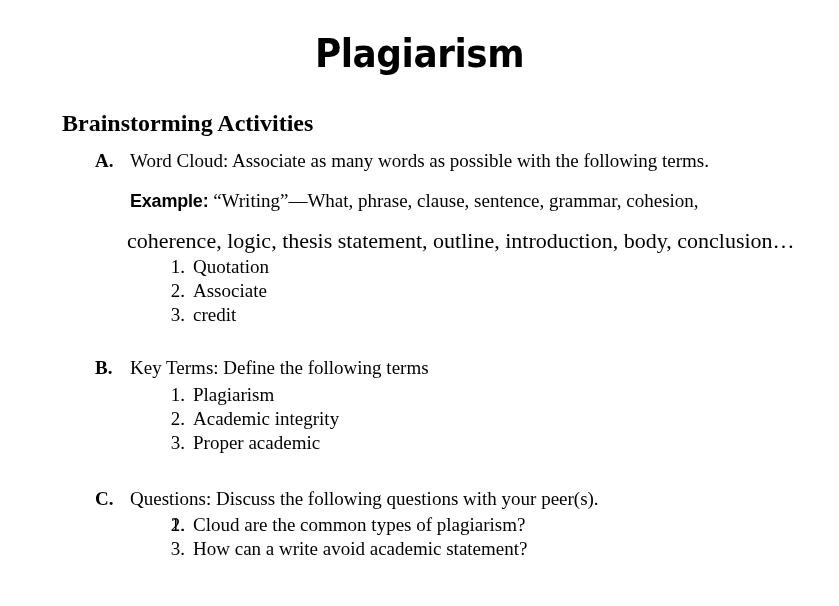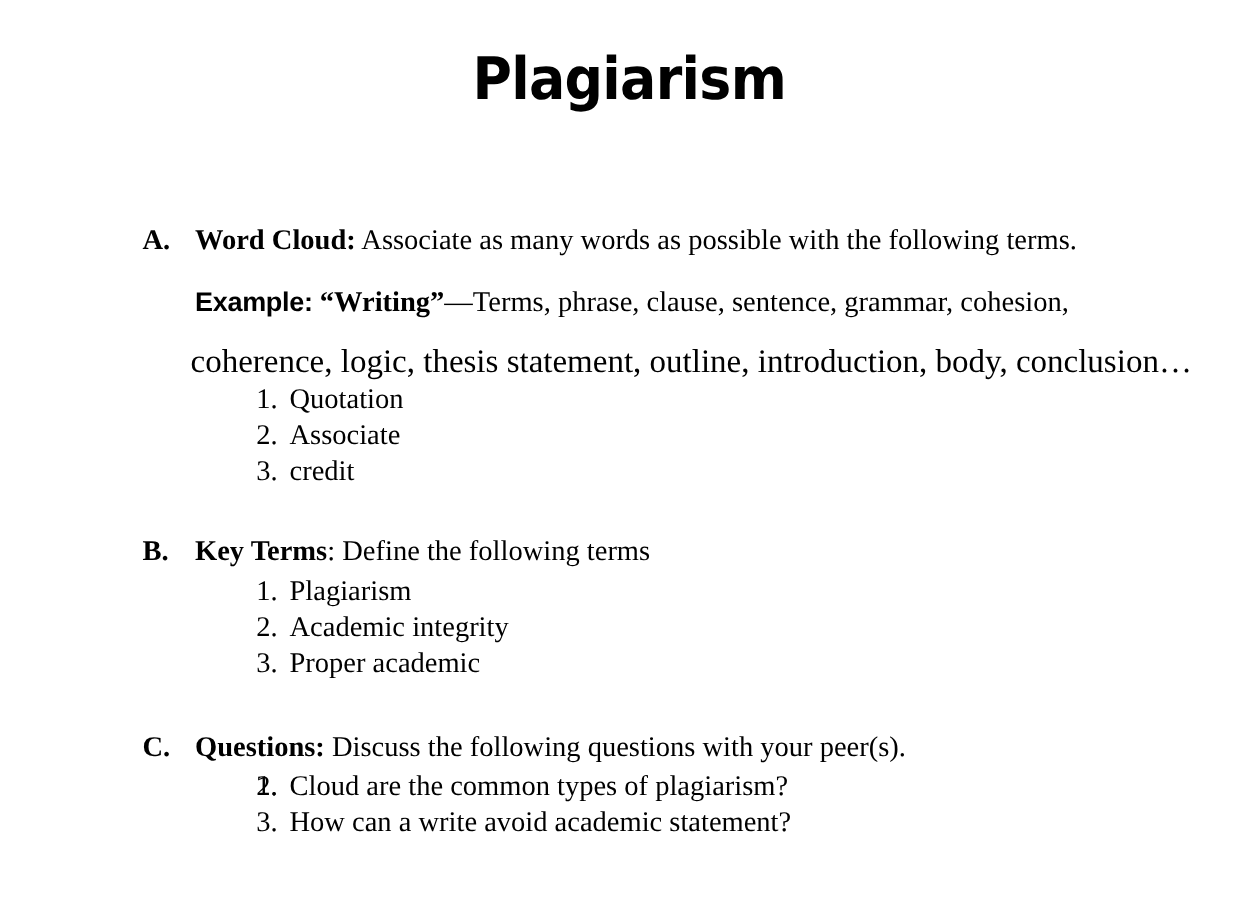--- a/index.html
+++ b/index.html
@@ -136,6 +136,7 @@
 
   <div class="doc-title">Plagiarism</div>
 
+  <div class="section-heading">Brainstorming Activities</div>
 
   <div class="lettered-item" id="block-a">
     <span class="marker">A.</span>

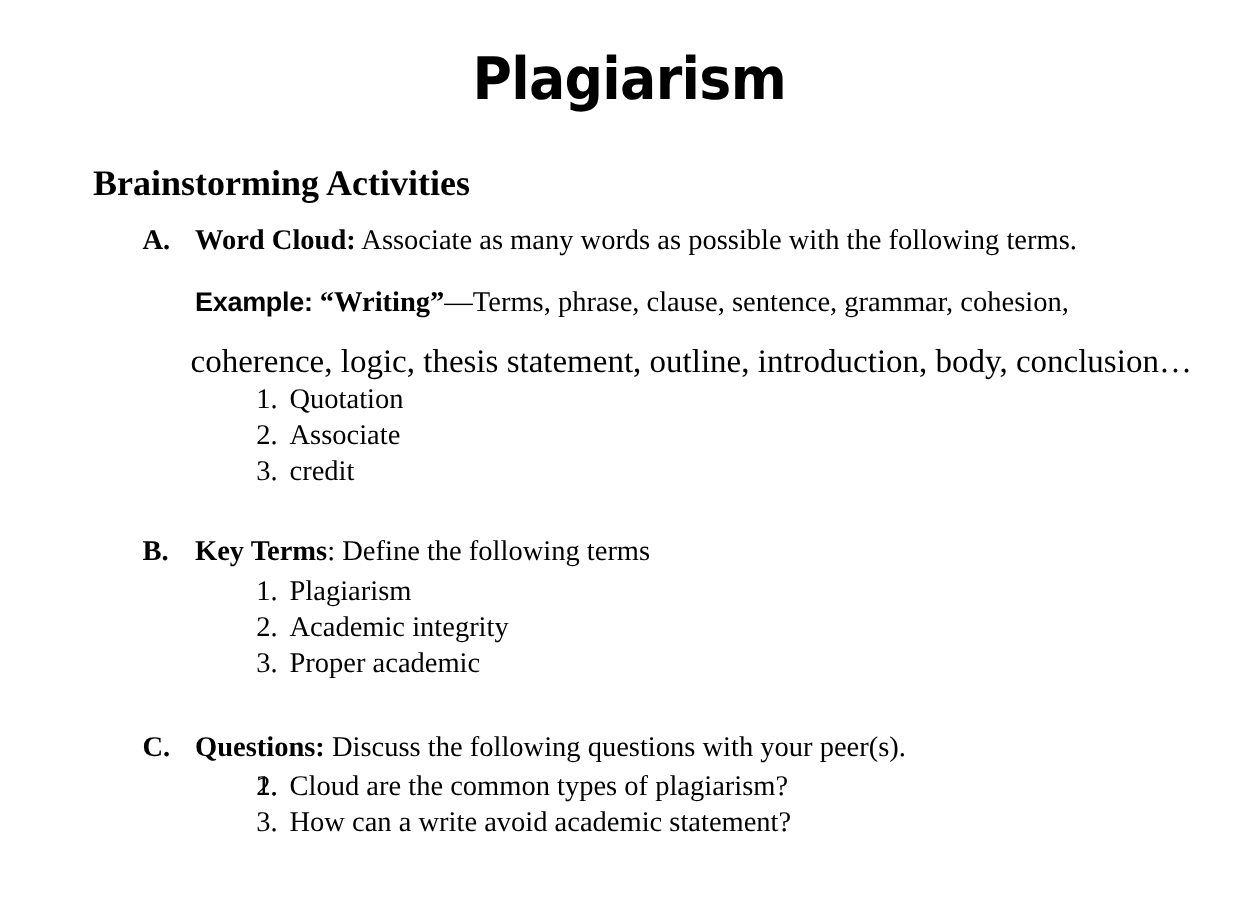--- a/index.html
+++ b/index.html
@@ -70,7 +70,7 @@
     line-height: 26px;
   }
   .lead {
-    font-weight: bold;
+    font-weight: normal;
   }
 
   

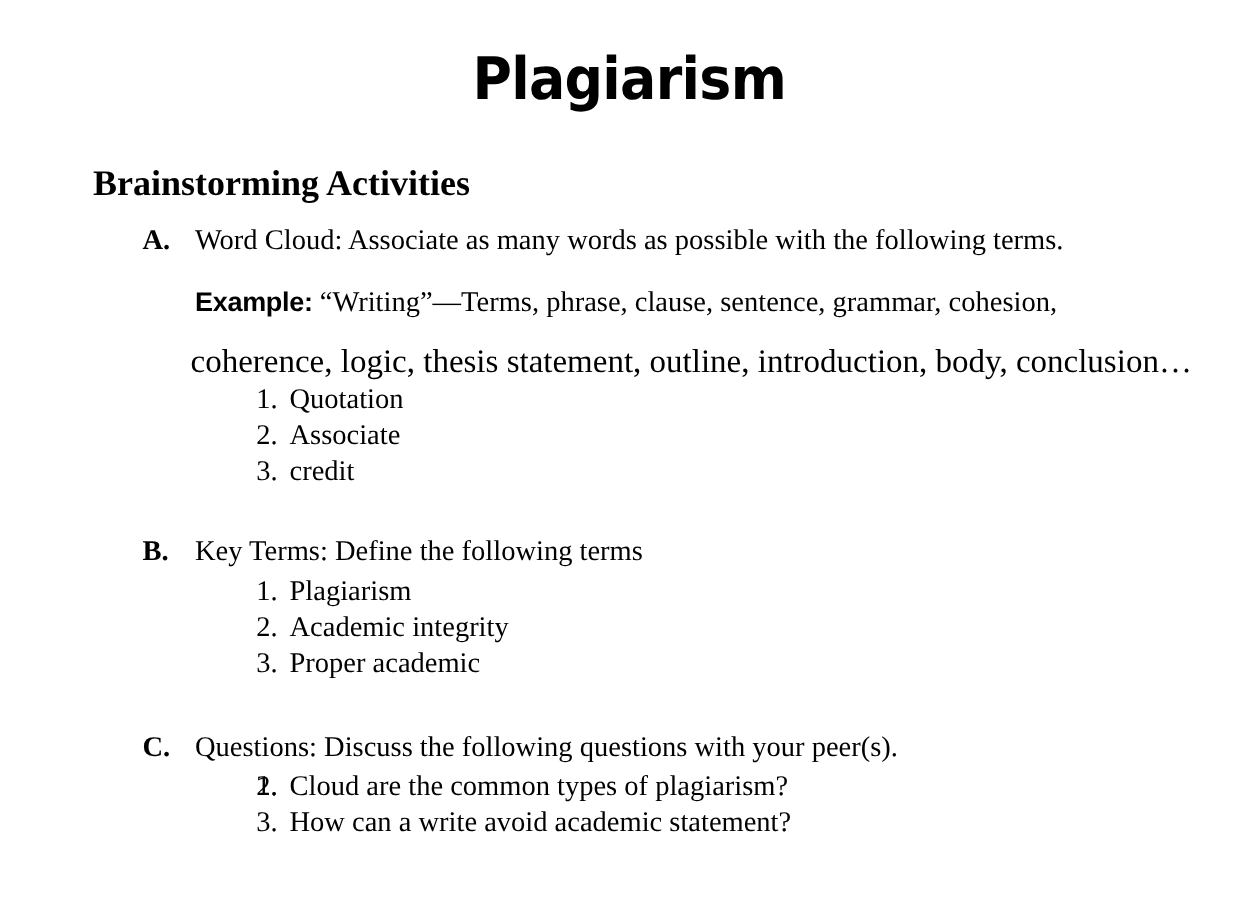--- a/index.html
+++ b/index.html
@@ -146,7 +146,7 @@
   </div>
 
   <div class="example-line">
-    <span class="example-label">Example:</span><span> </span><span class="lead">“Writing”</span><span>—Terms, phrase, clause, sentence, grammar, cohesion,</span>
+    <span class="example-label">Example:</span><span> </span><span class="lead">“Writing”</span><span>—What, phrase, clause, sentence, grammar, cohesion,</span>
   </div>
 
   <div class="example-cont">coherence, logic, thesis statement, outline, introduction, body, conclusion…</div>

